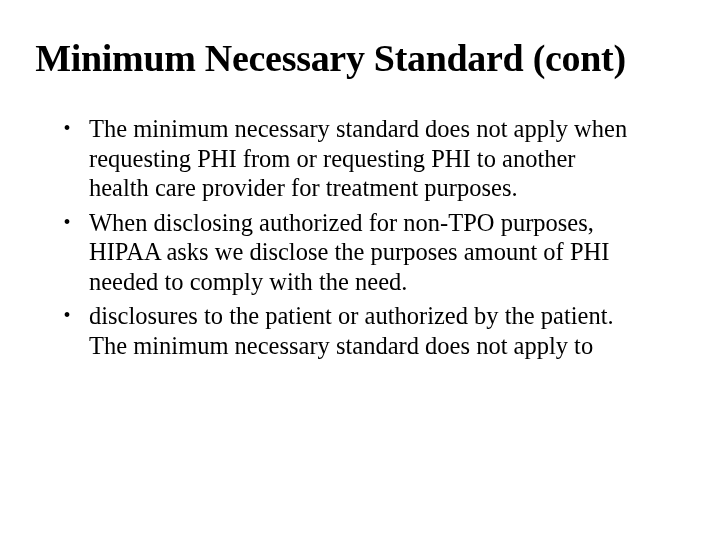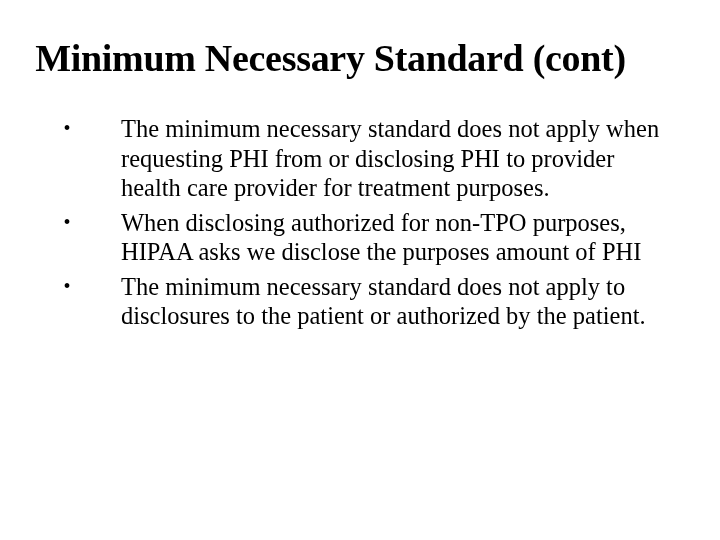--- a/index.html
+++ b/index.html
@@ -25,7 +25,7 @@
       position: absolute; left: 57px; top: 0; width: 20px; text-align: center;
       font-size: 20px;
     }
-    .line { display: block; white-space: nowrap; margin-left: 32px; }
+    .line { display: block; white-space: nowrap; }
   </style>
 </head>
 <body>

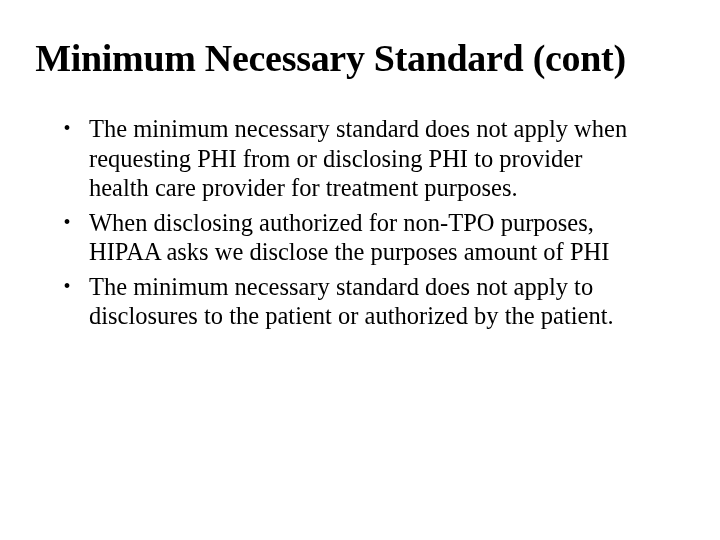--- a/index.html
+++ b/index.html
@@ -37,7 +37,7 @@
     <li class="bullet">
       <span class="bullet-mark">•</span>
       <span class="line">The minimum necessary standard does not apply when</span>
-      <span class="line">requesting PHI from or disclosing PHI to provider</span>
+      <span class="line">requesting PHI from or requesting PHI to another</span>
       <span class="line">health care provider for treatment purposes.</span>
     </li>
     <li class="bullet">

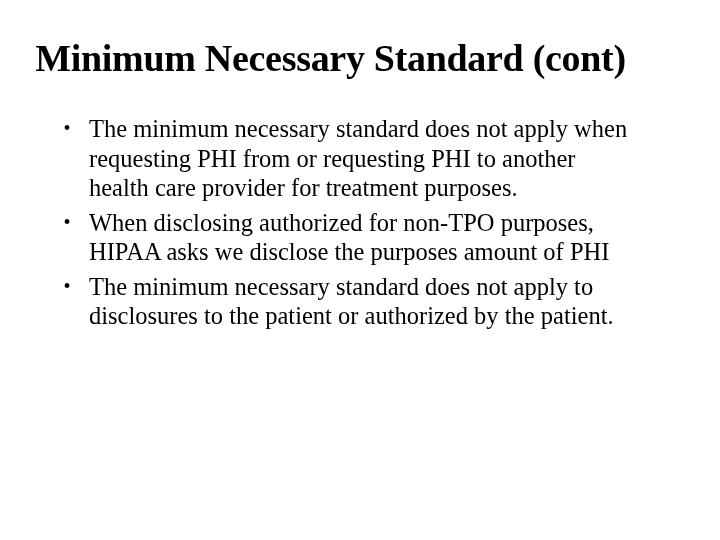--- a/index.html
+++ b/index.html
@@ -44,6 +44,7 @@
       <span class="bullet-mark">•</span>
       <span class="line">When disclosing authorized for non-TPO purposes,</span>
       <span class="line">HIPAA asks we disclose the purposes amount of PHI</span>
+      <span class="line">needed to comply with the need.</span>
     </li>
     <li class="bullet">
       <span class="bullet-mark">•</span>

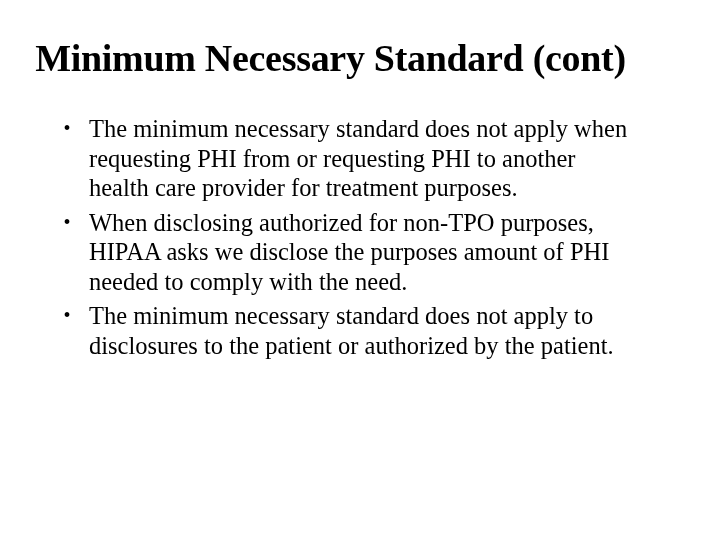--- a/index.html
+++ b/index.html
@@ -48,8 +48,8 @@
     </li>
     <li class="bullet">
       <span class="bullet-mark">•</span>
+      <span class="line">disclosures to the patient or authorized by the patient.</span>
       <span class="line">The minimum necessary standard does not apply to</span>
-      <span class="line">disclosures to the patient or authorized by the patient.</span>
     </li>
   </ul>
 </div>

